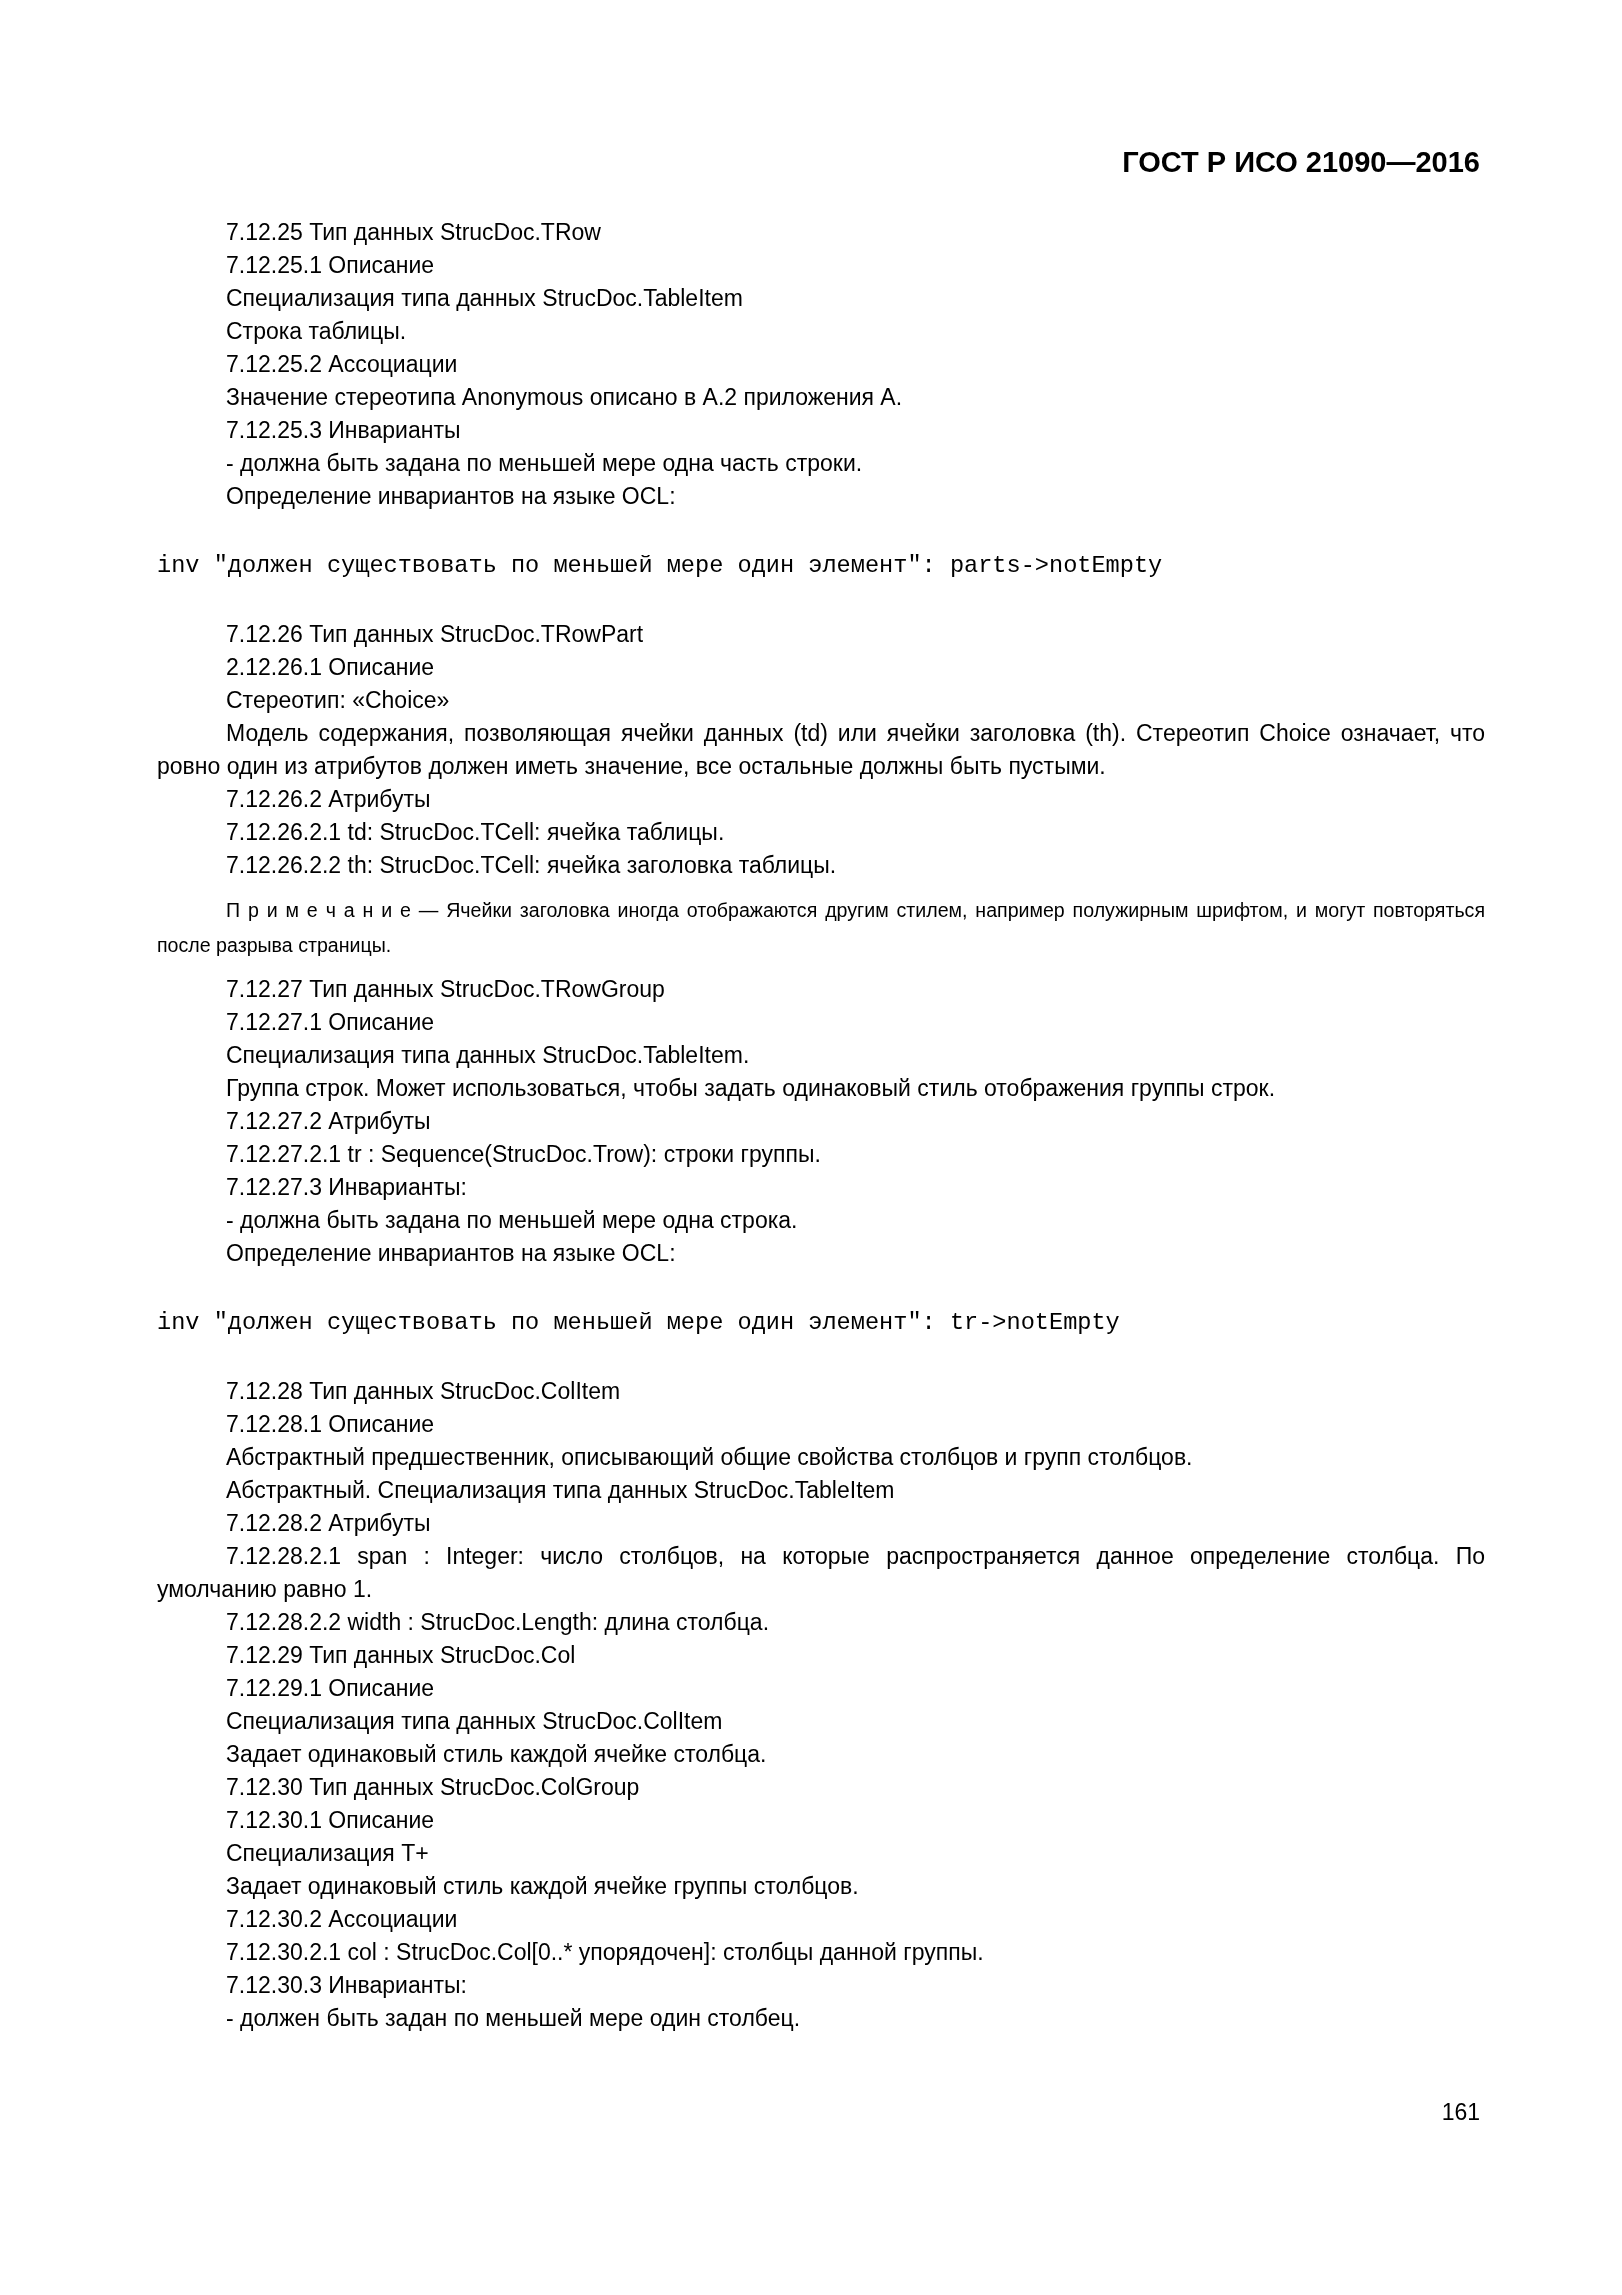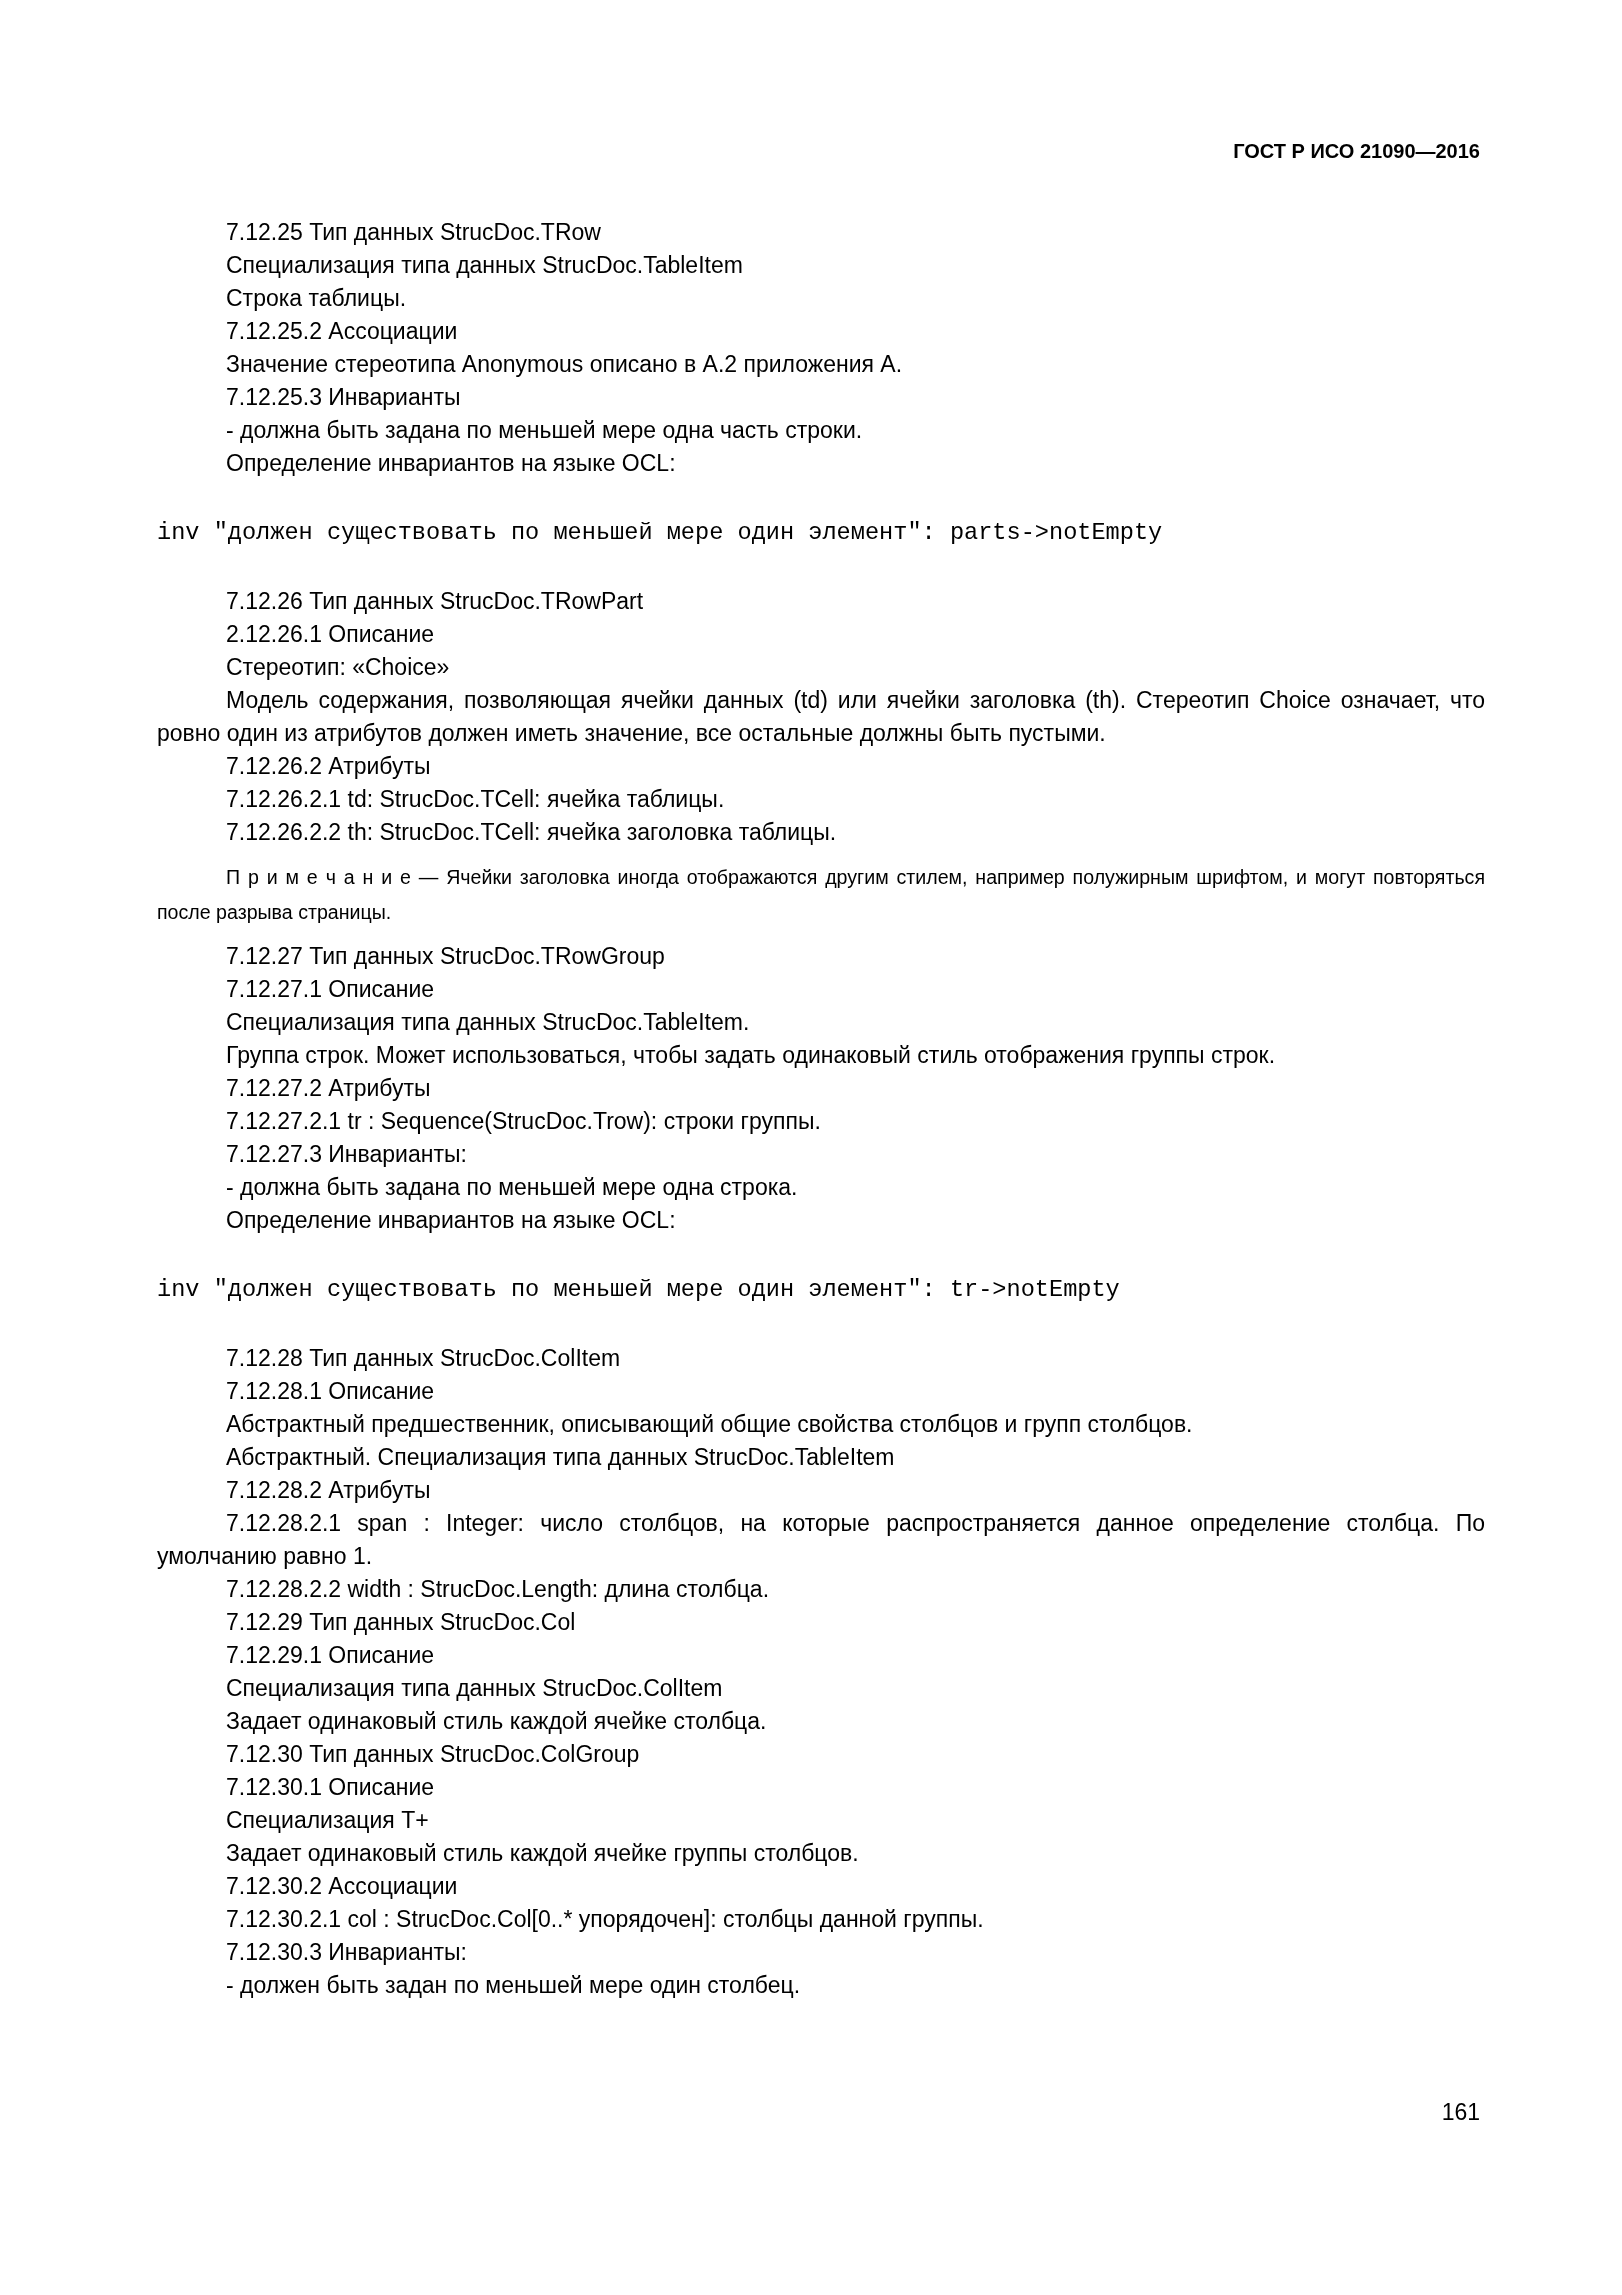--- a/index.html
+++ b/index.html
@@ -18,9 +18,9 @@
   }
   .doc-header {
     position: absolute;
-    top: 140px;
+    top: 146px;
     right: 143px;
-    font-size: 20px;
+    font-size: 29px;
     font-weight: 700;
     text-align: right;
   }

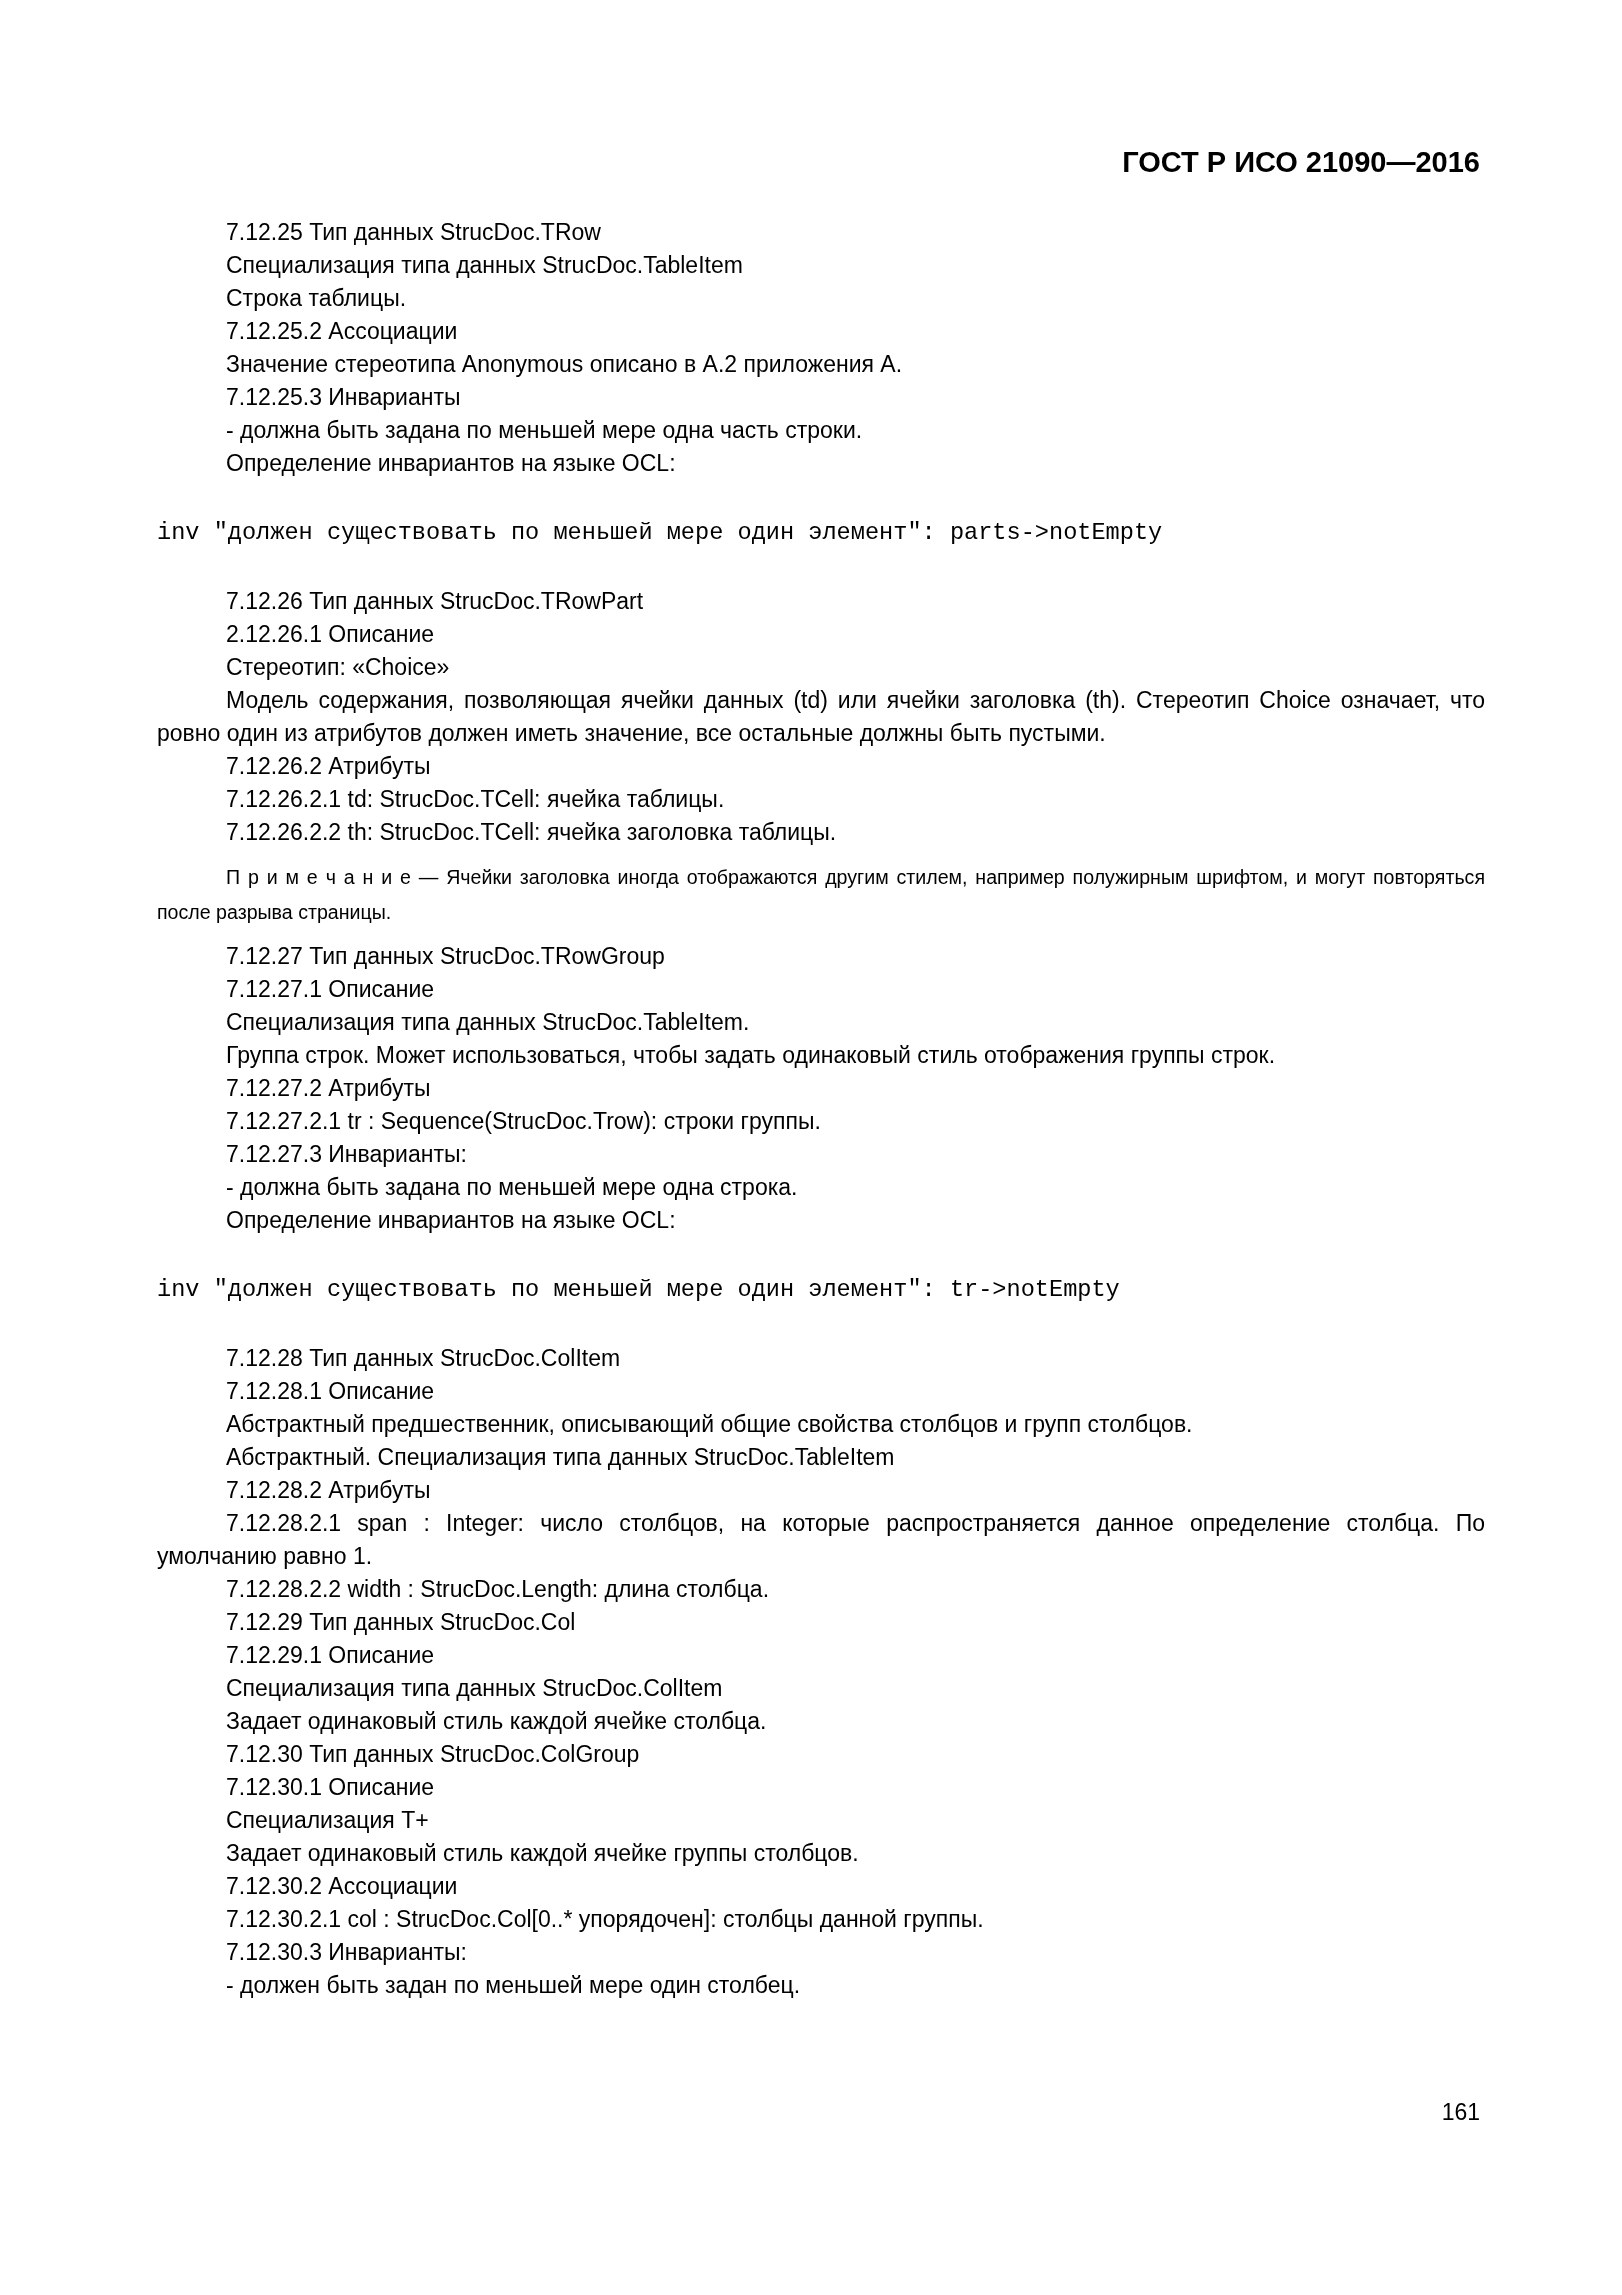--- a/index.html
+++ b/index.html
@@ -74,6 +74,7 @@
   <div class="doc-content">
 
   <p class="h">7.12.25 Тип данных StrucDoc.TRow</p>
+      <p class="p">7.12.25.1 Описание</p>
       <p class="p">Специализация типа данных StrucDoc.TableItem</p>
       <p class="p">Строка таблицы.</p>
       <p class="p">7.12.25.2 Ассоциации</p>

